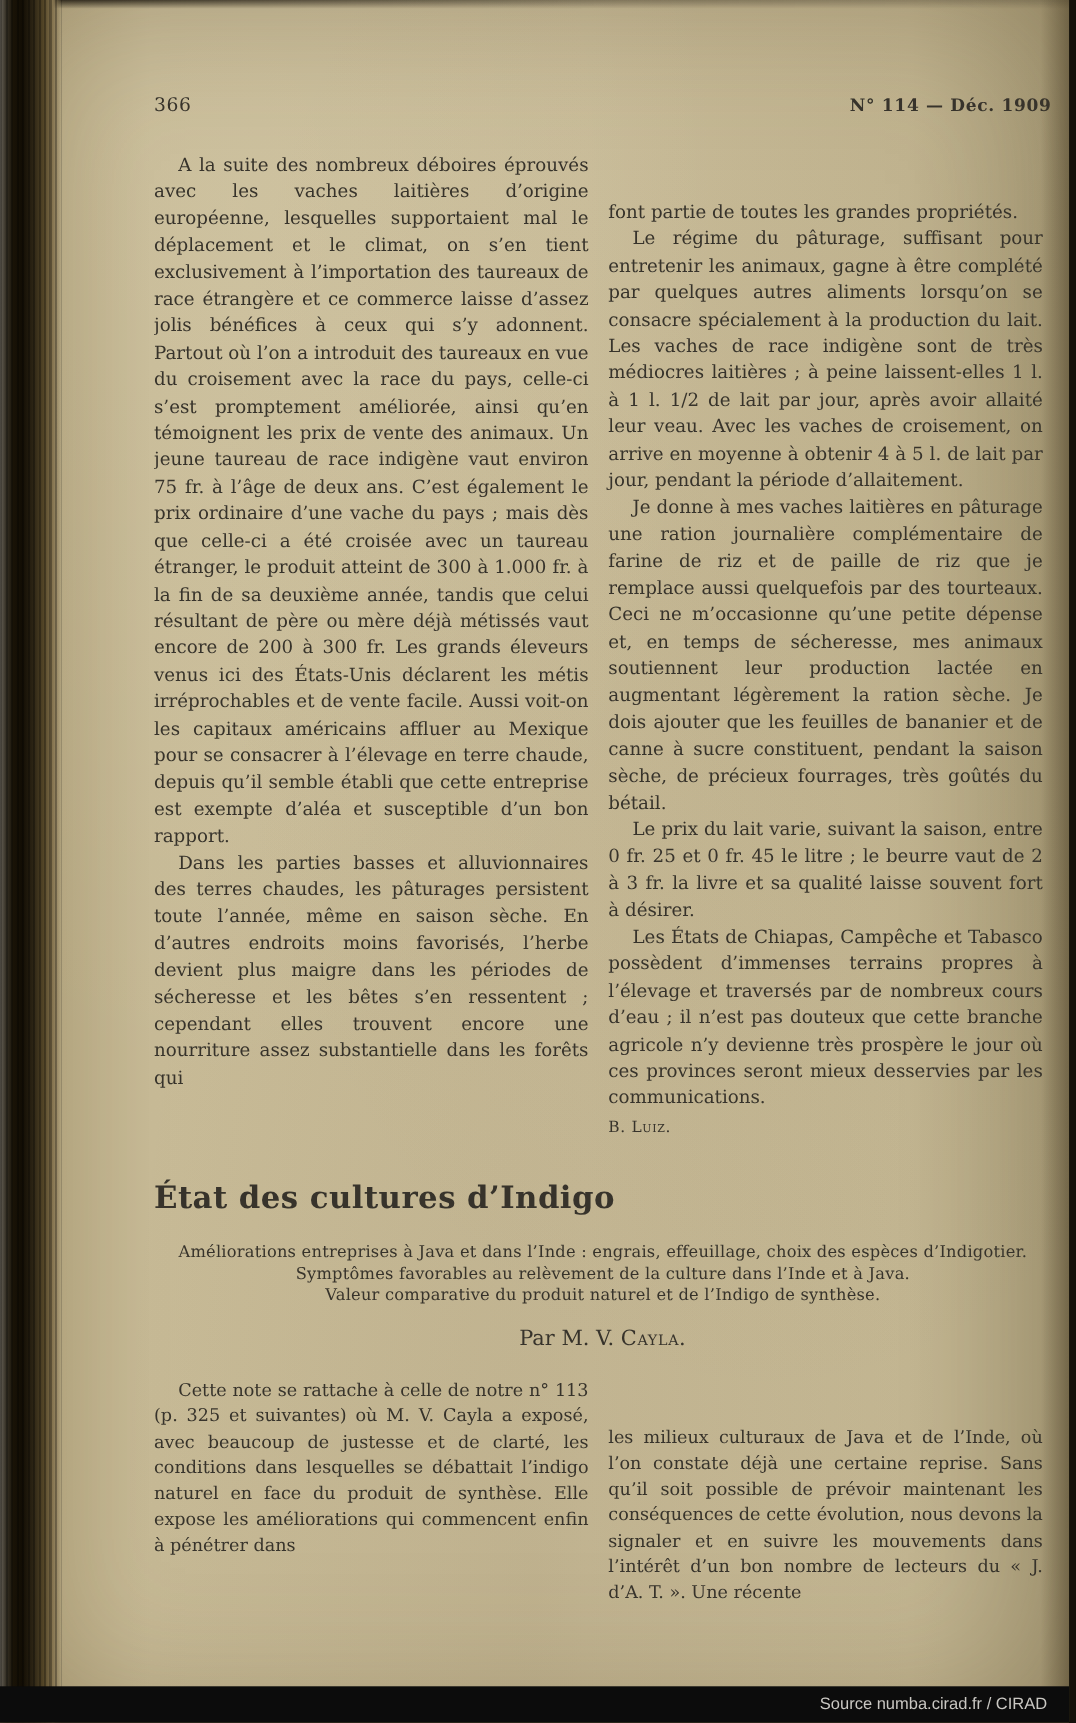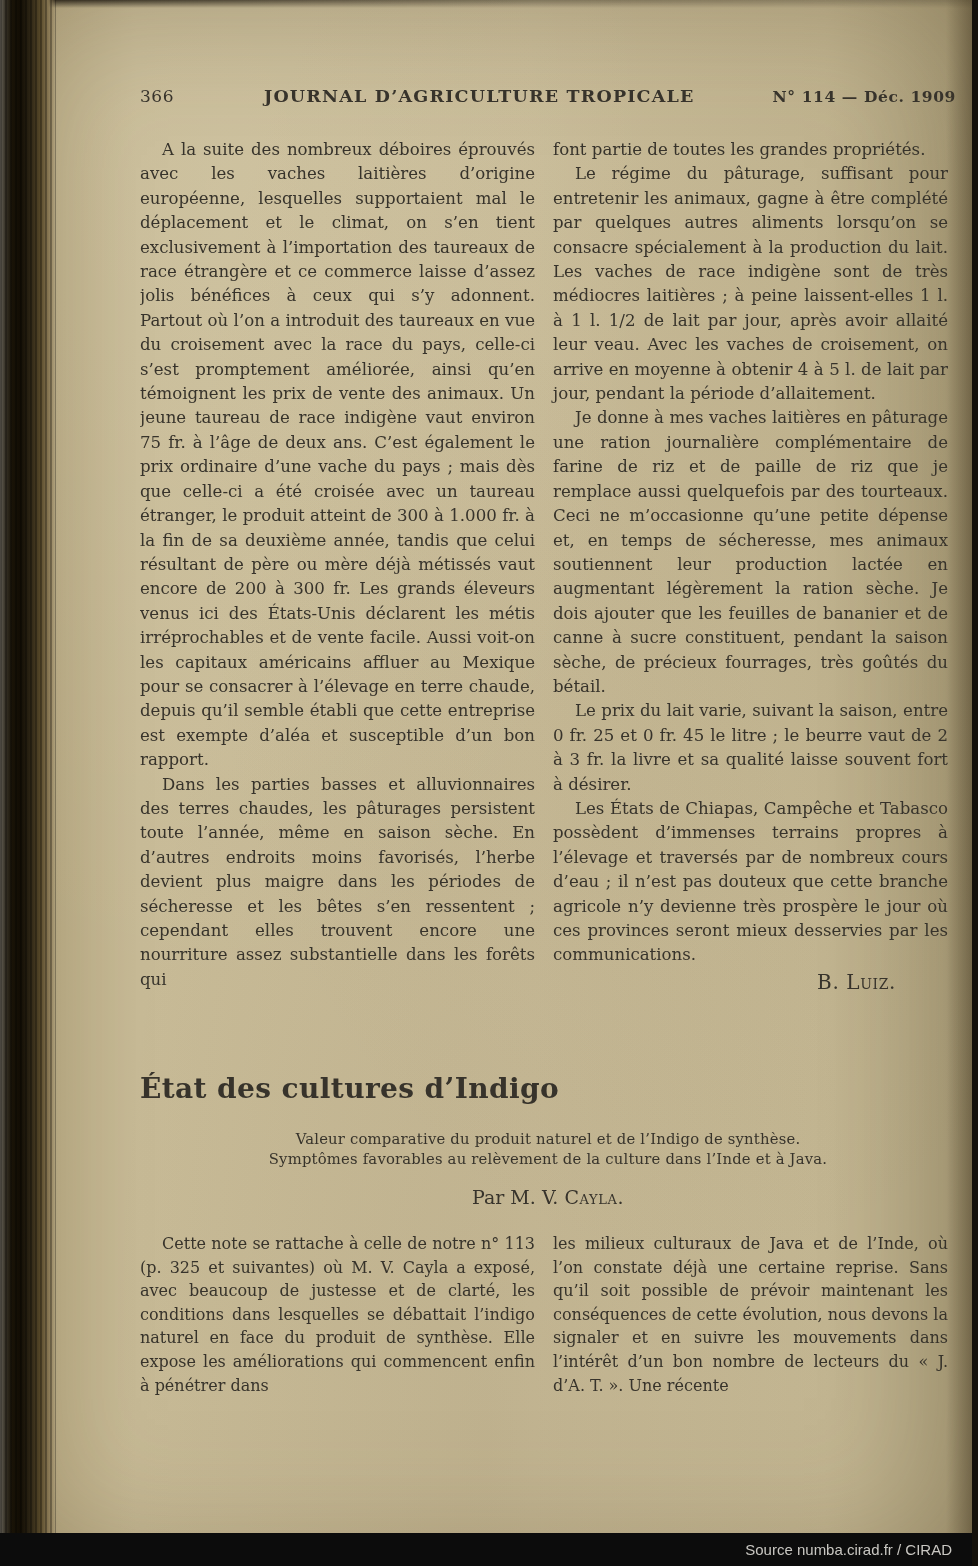--- a/index.html
+++ b/index.html
@@ -72,7 +72,6 @@
     <div class="content">
       <div class="pagehead">
         <span class="pnum">366</span>
-        <span class="ptitle">JOURNAL D’AGRICULTURE TROPICALE</span>
         <span class="pissue">N° 114 — Déc. 1909</span>
       </div>
     </div>

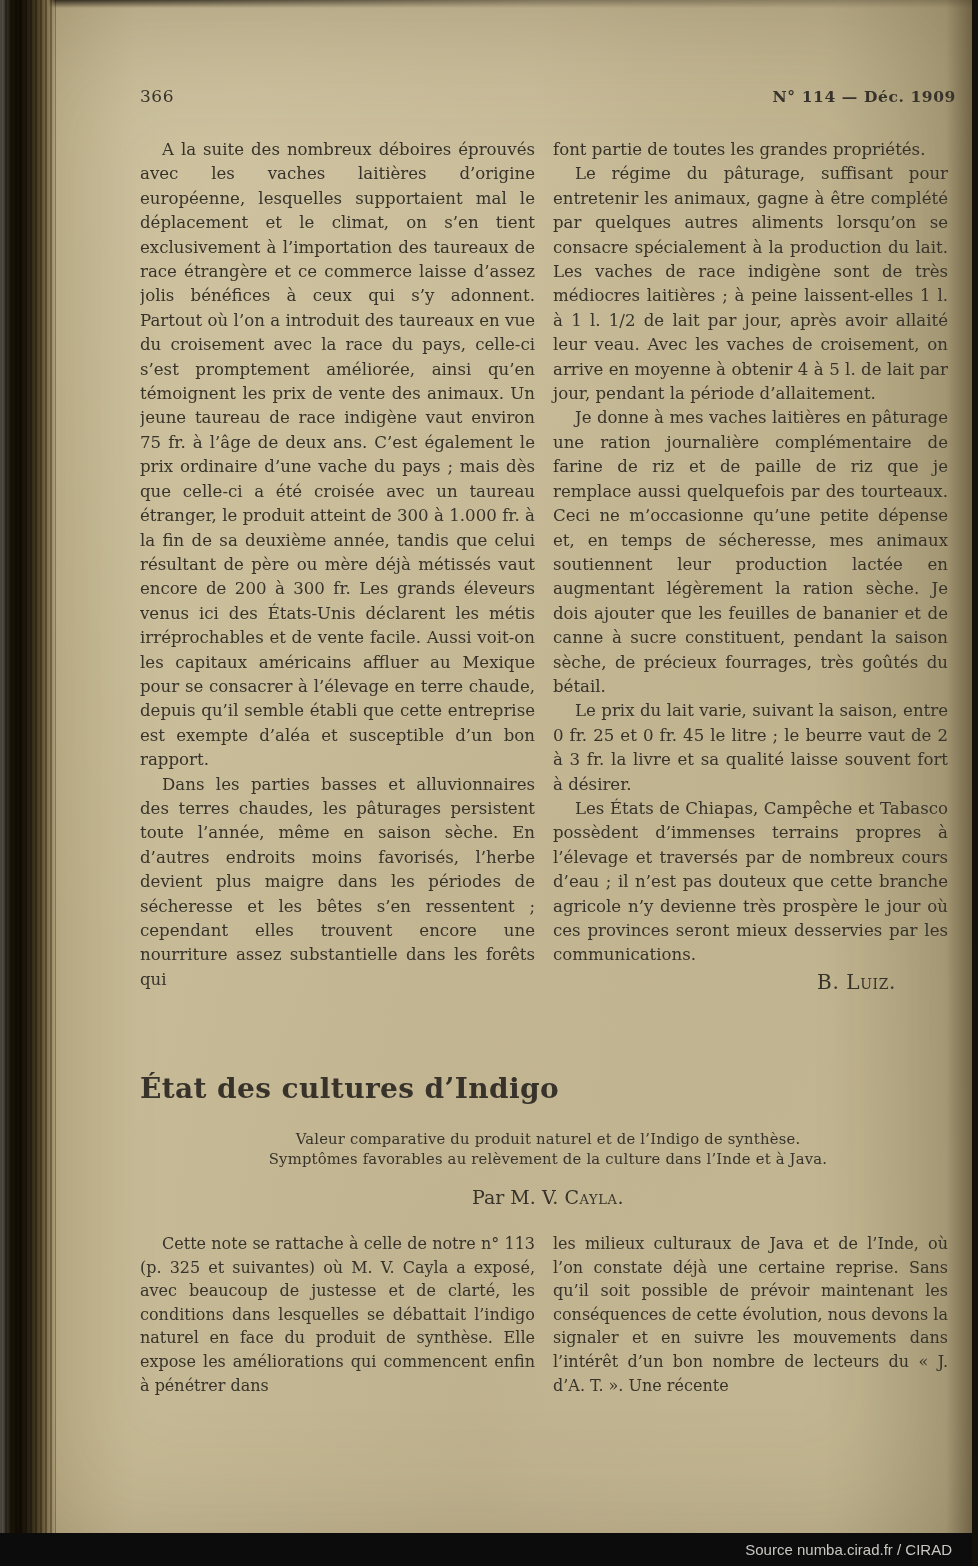--- a/index.html
+++ b/index.html
@@ -44,7 +44,7 @@
     margin:0;text-align:justify;font-size:16.6px;line-height:24.4px;
     text-indent:22px;hyphens:auto;-webkit-hyphens:auto;
   }
-  .cont{text-indent:0;}
+  .cont{text-indent:0;margin-top:43px;}
   .signature{margin:2px 0 0;text-align:right;padding-right:52px;font-size:20px;line-height:24.4px;}
   .sc{font-variant:small-caps;letter-spacing:0.6px;}
   

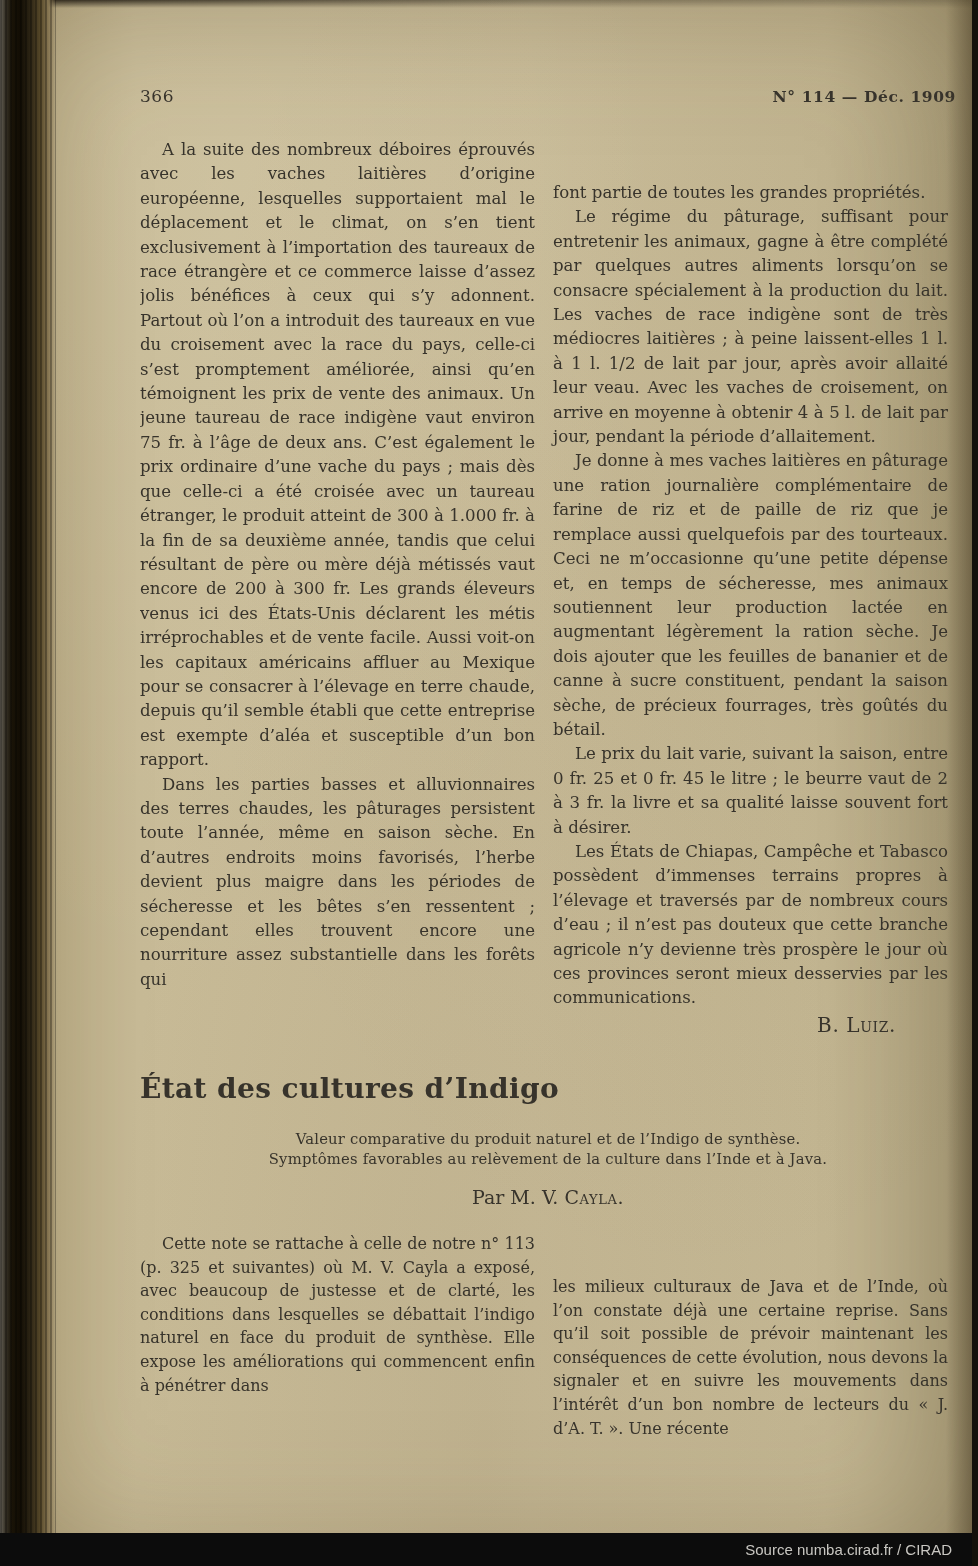--- a/index.html
+++ b/index.html
@@ -45,7 +45,7 @@
     text-indent:22px;hyphens:auto;-webkit-hyphens:auto;
   }
   .cont{text-indent:0;margin-top:43px;}
-  .signature{margin:2px 0 0;text-align:right;padding-right:52px;font-size:20px;line-height:24.4px;}
+  .signature{margin:2px 0 0;padding-right:52px;font-size:14px;line-height:24.4px;}
   .sc{font-variant:small-caps;letter-spacing:0.6px;}
   
   .article2{position:absolute;left:140px;top:1072px;width:816px;}

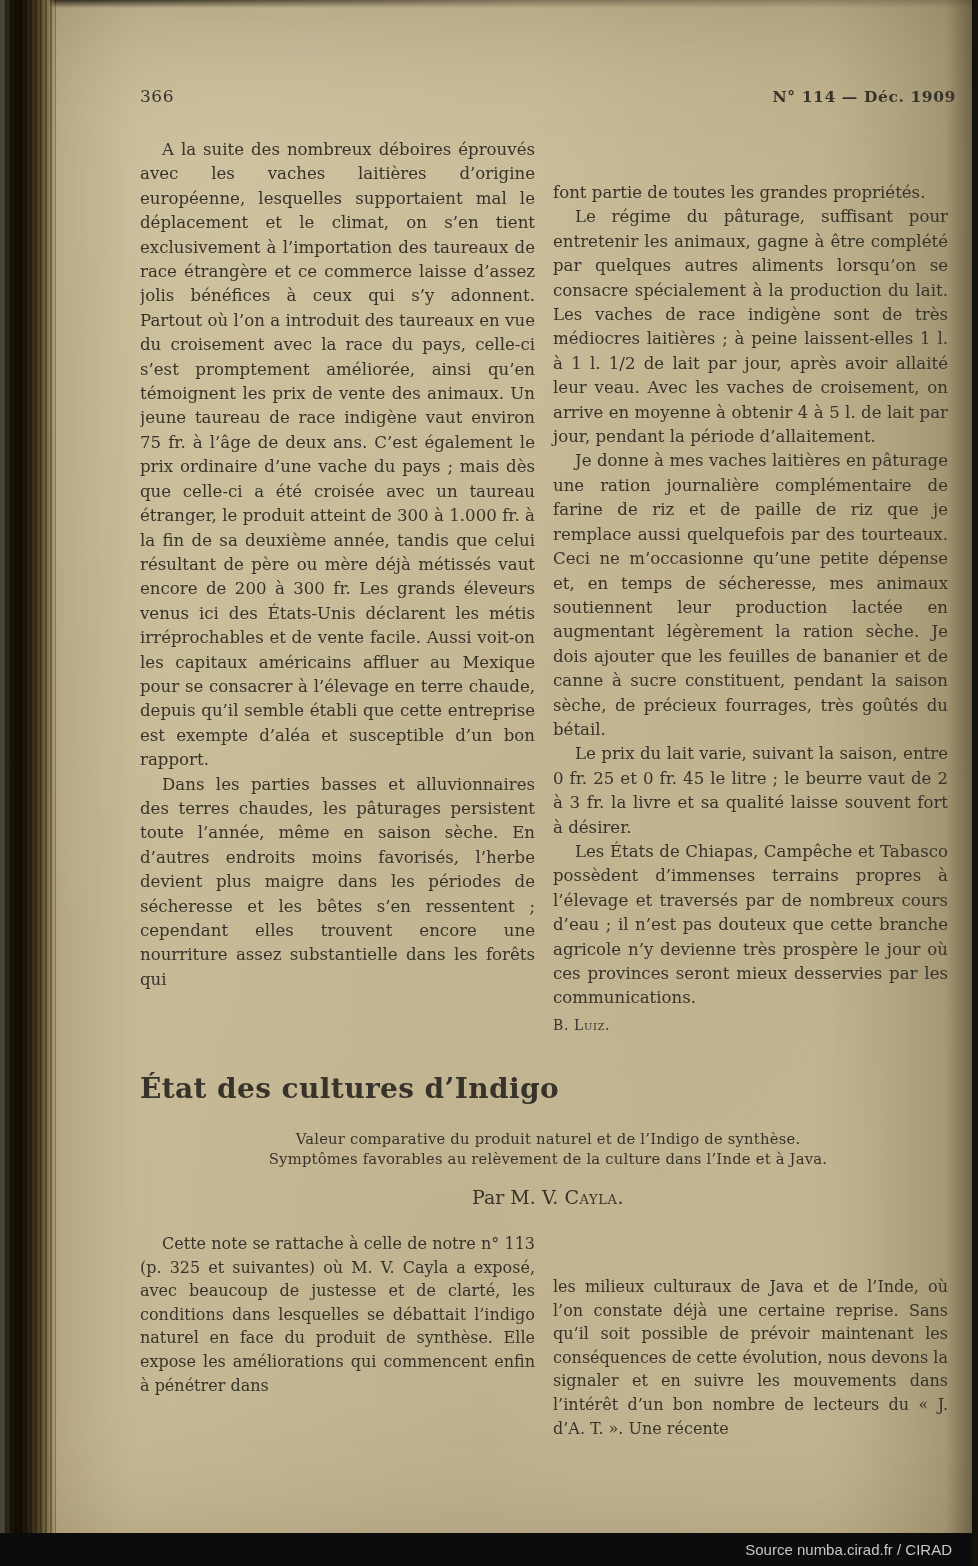--- a/index.html
+++ b/index.html
@@ -94,6 +94,7 @@
     <section class="article2">
       <h1 class="title">État des cultures d’Indigo</h1>
       <div class="subtitle">
+        <p>Améliorations entreprises à Java et dans l’Inde : engrais, effeuillage, choix des espèces d’Indigotier.</p>
         <p>Valeur comparative du produit naturel et de l’Indigo de synthèse.</p>
         <p>Symptômes favorables au relèvement de la culture dans l’Inde et à Java.</p>
       </div>

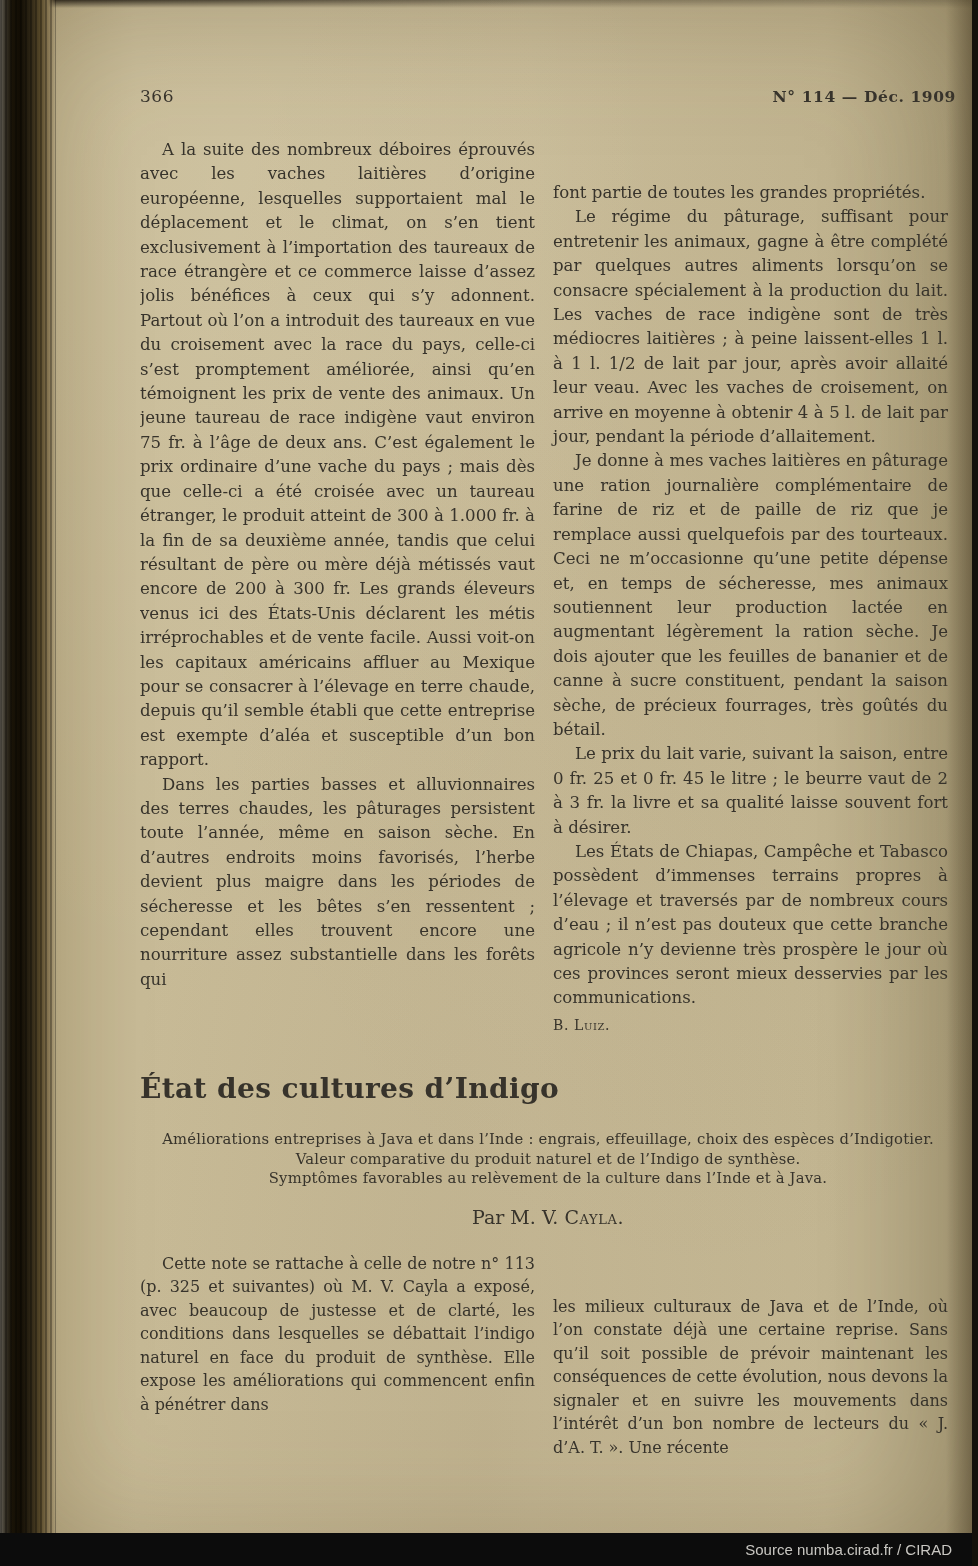--- a/index.html
+++ b/index.html
@@ -95,8 +95,8 @@
       <h1 class="title">État des cultures d’Indigo</h1>
       <div class="subtitle">
         <p>Améliorations entreprises à Java et dans l’Inde : engrais, effeuillage, choix des espèces d’Indigotier.</p>
+        <p>Symptômes favorables au relèvement de la culture dans l’Inde et à Java.</p>
         <p>Valeur comparative du produit naturel et de l’Indigo de synthèse.</p>
-        <p>Symptômes favorables au relèvement de la culture dans l’Inde et à Java.</p>
       </div>
       <p class="byline"><span>Par M. V. </span><span class="sc">Cayla.</span></p>
       <div class="cols">

